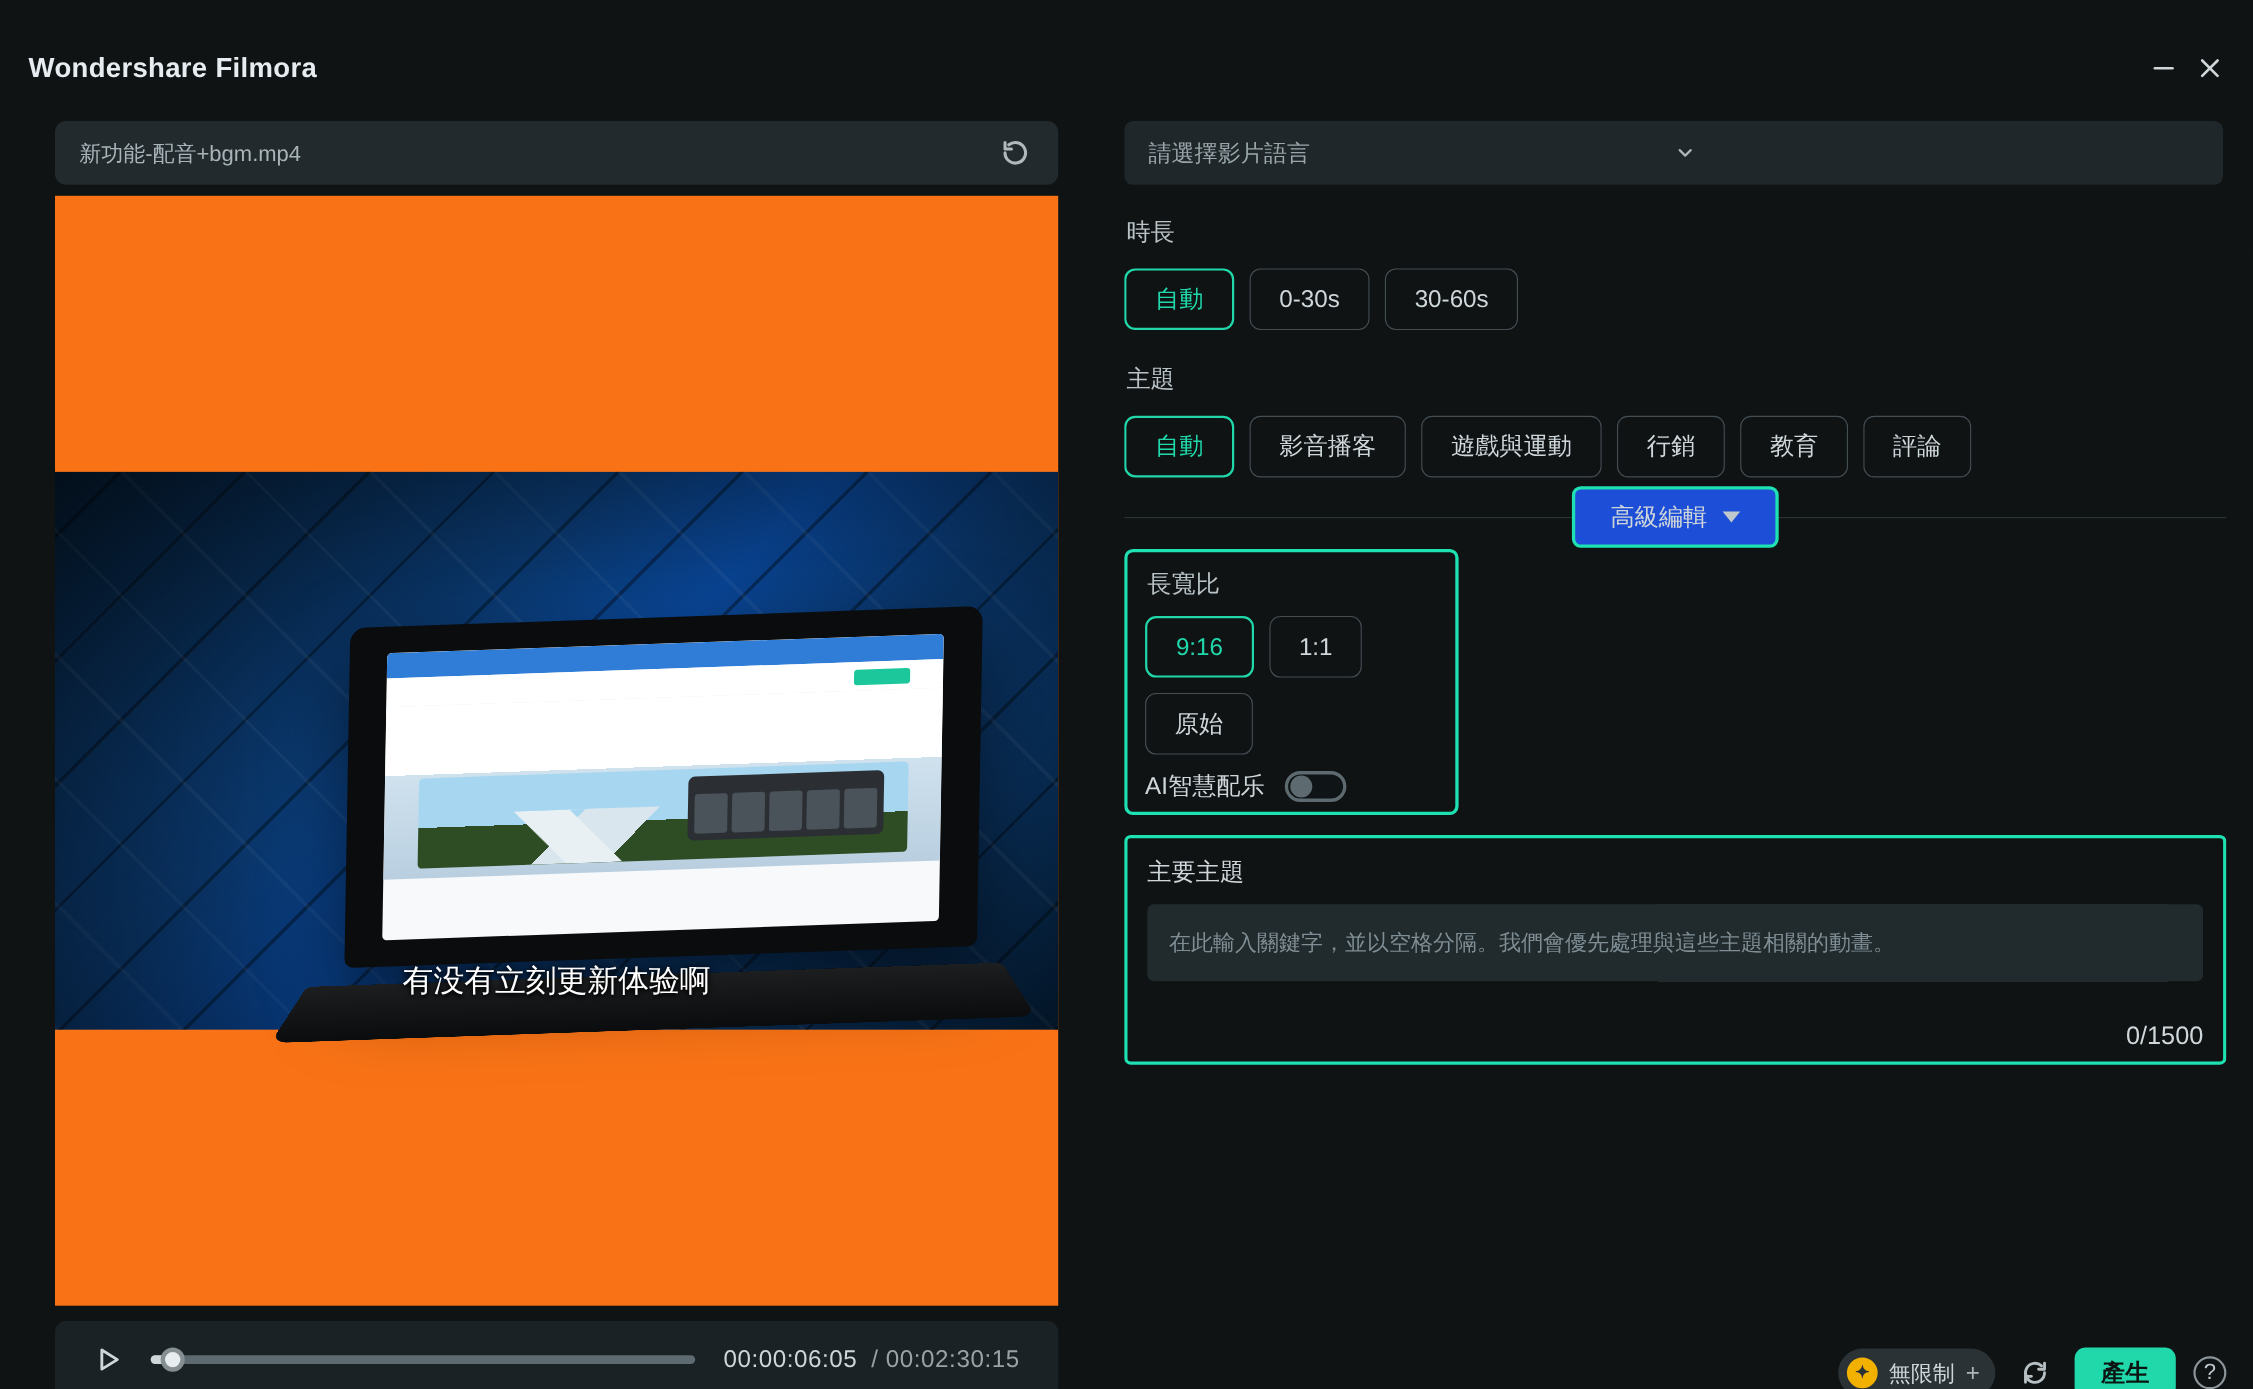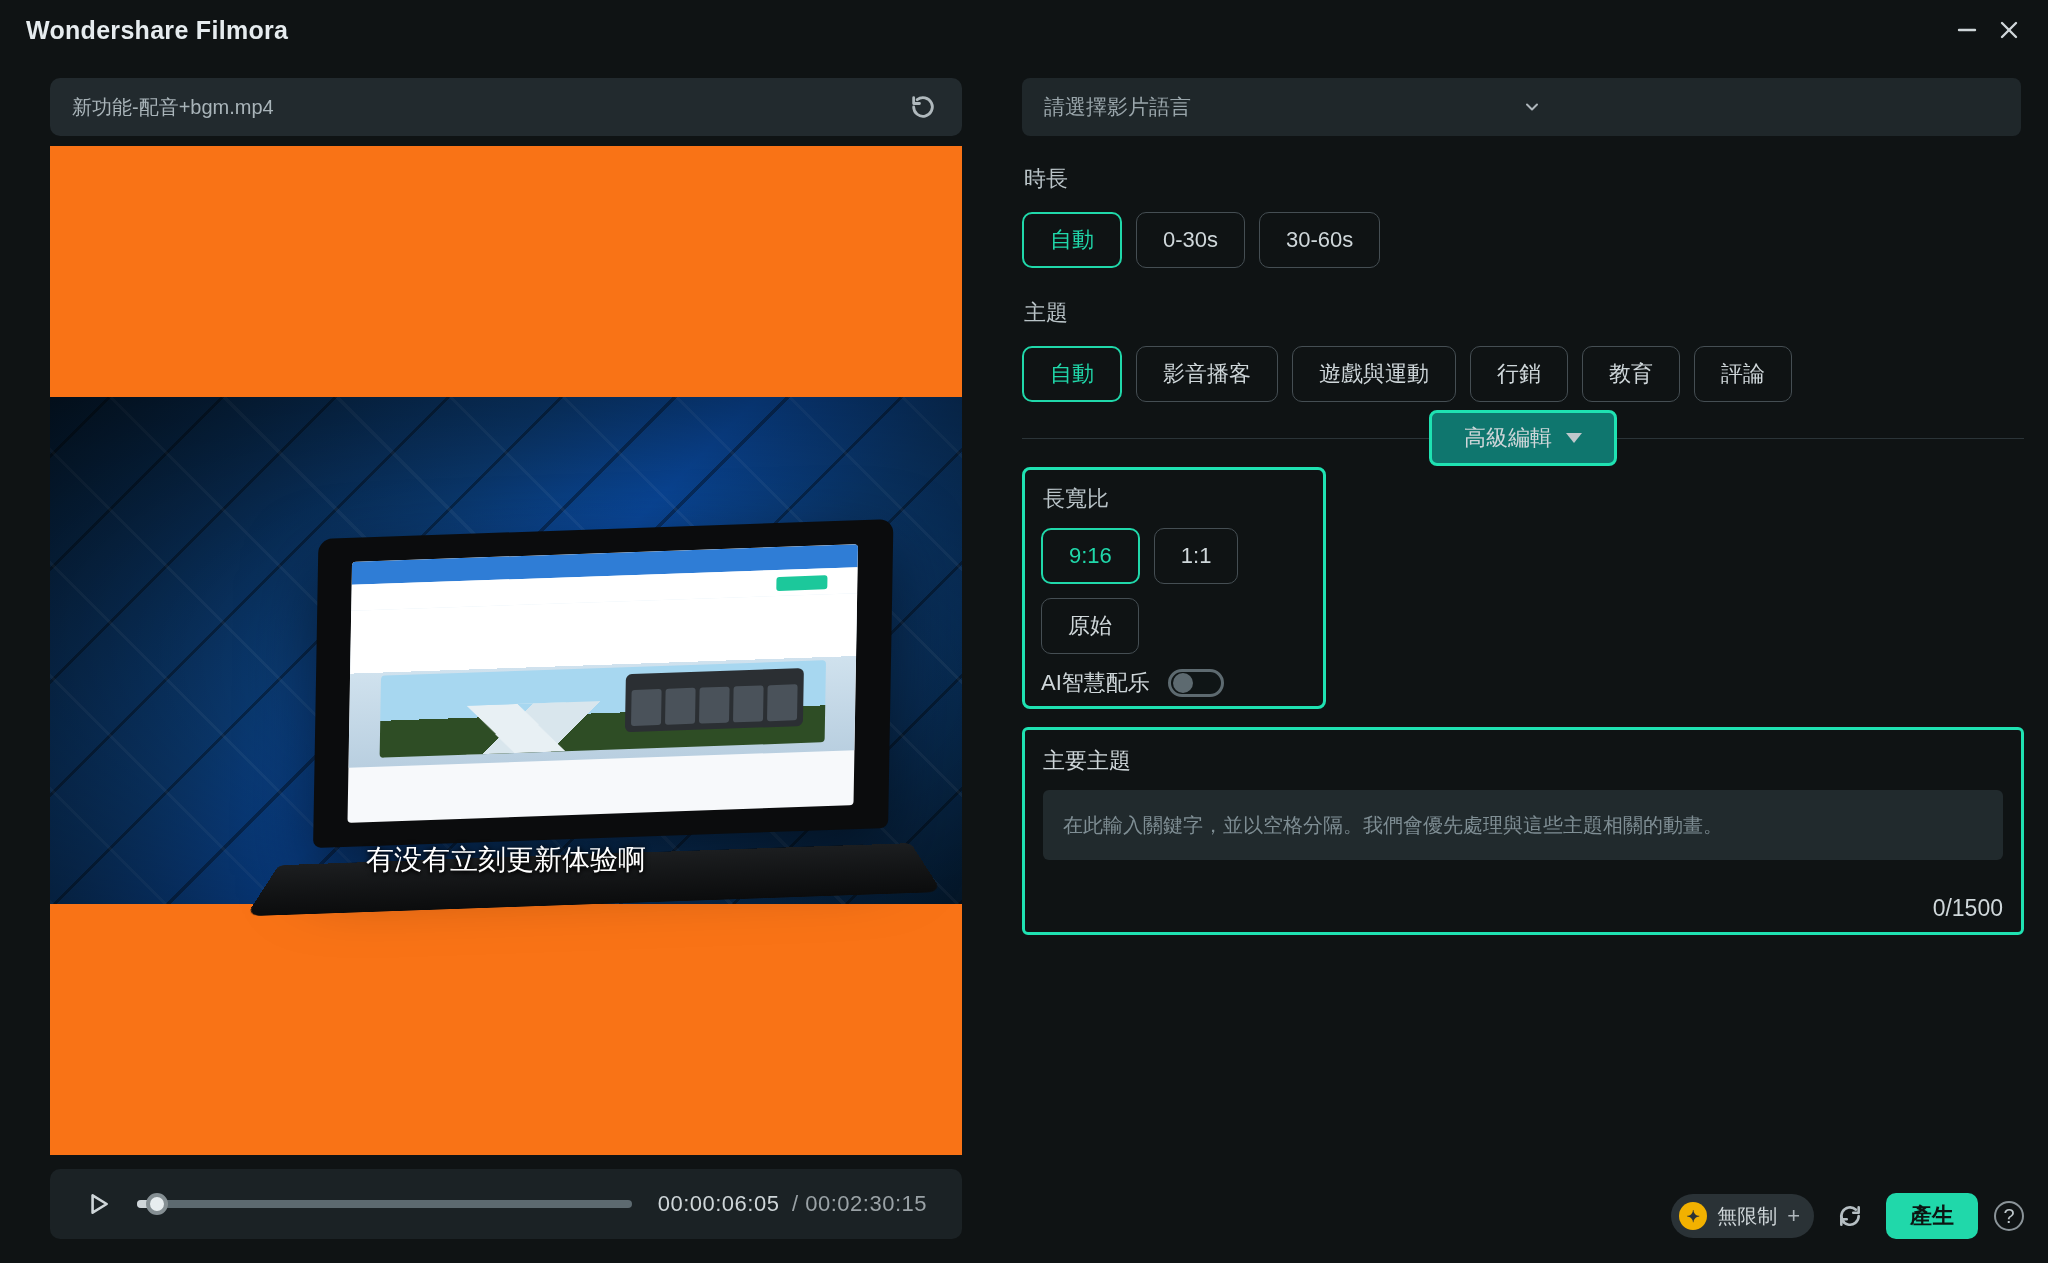--- a/index.html
+++ b/index.html
@@ -18,6 +18,7 @@
     display: flex;
     align-items: center;
     padding: 0 18px 0 26px;
+    margin-top: 32px;
   }
   .titlebar .title {
     font-size: 25px;

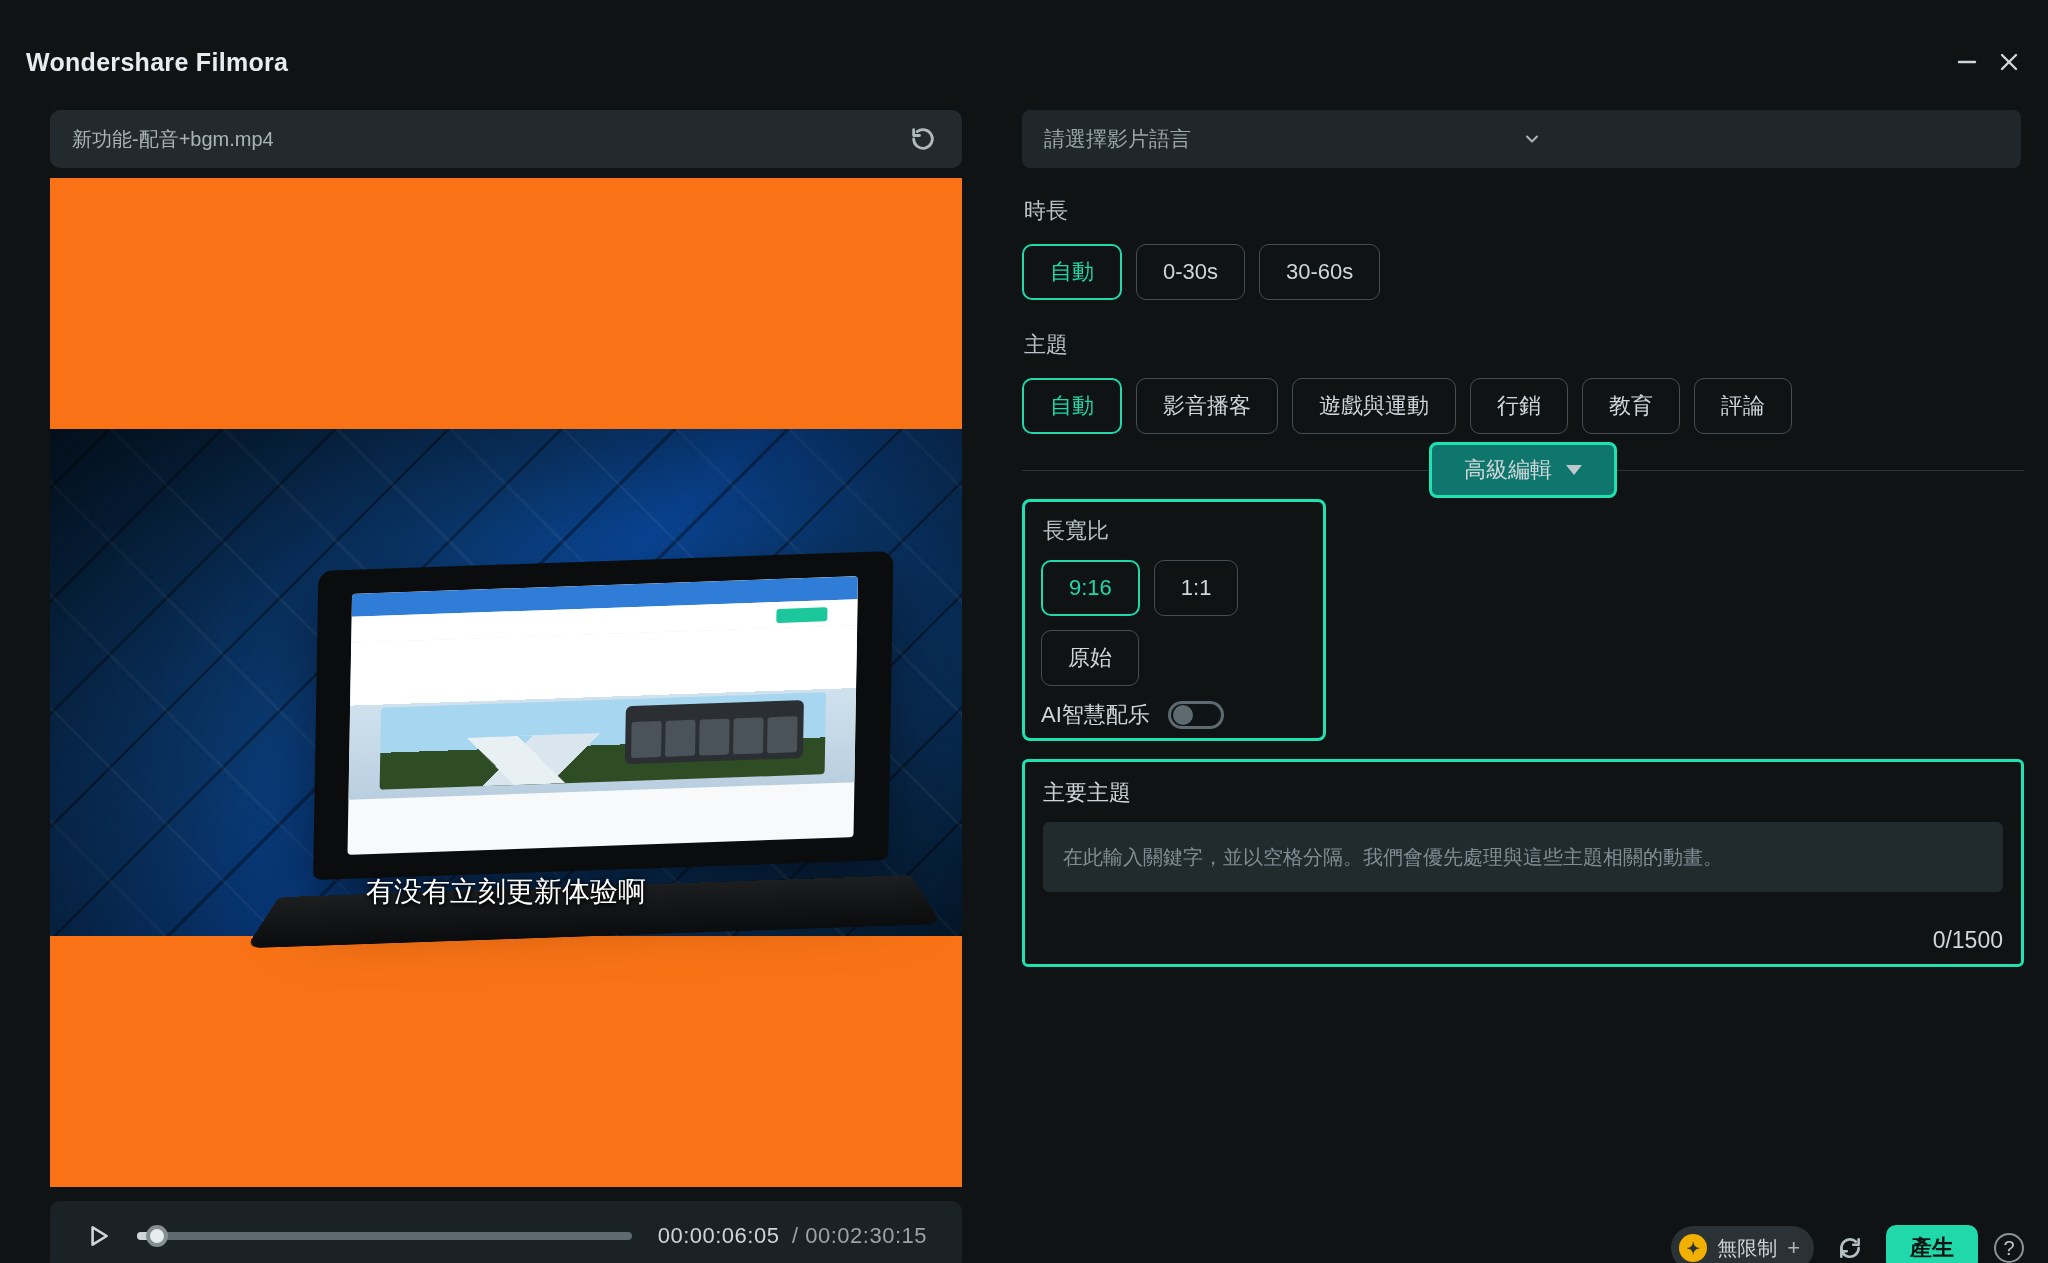--- a/index.html
+++ b/index.html
@@ -226,7 +226,7 @@
     border-radius:8px;
     height:56px; padding:0 32px;
     display:flex;align-items:center;gap:14px;
-    background:#0f766e;
+    background:#1d4ed8;
     color:#cfd6d9; font-size:22px;
     cursor:pointer;
   }

